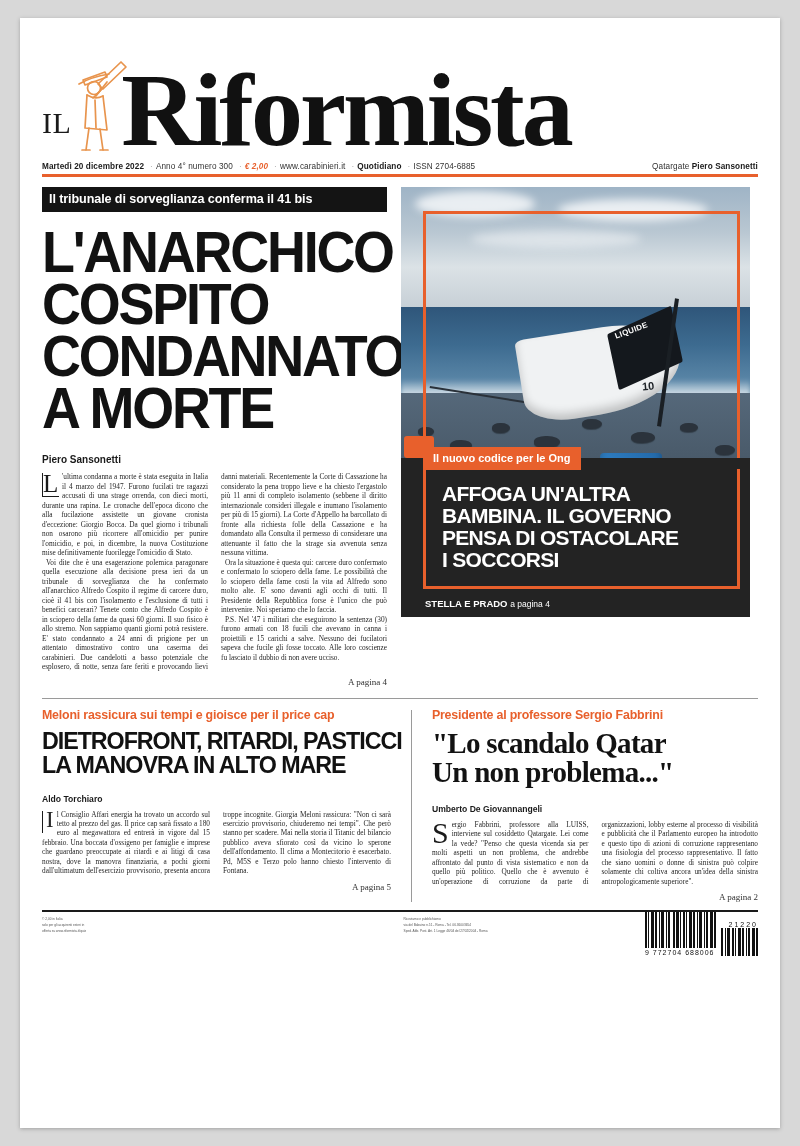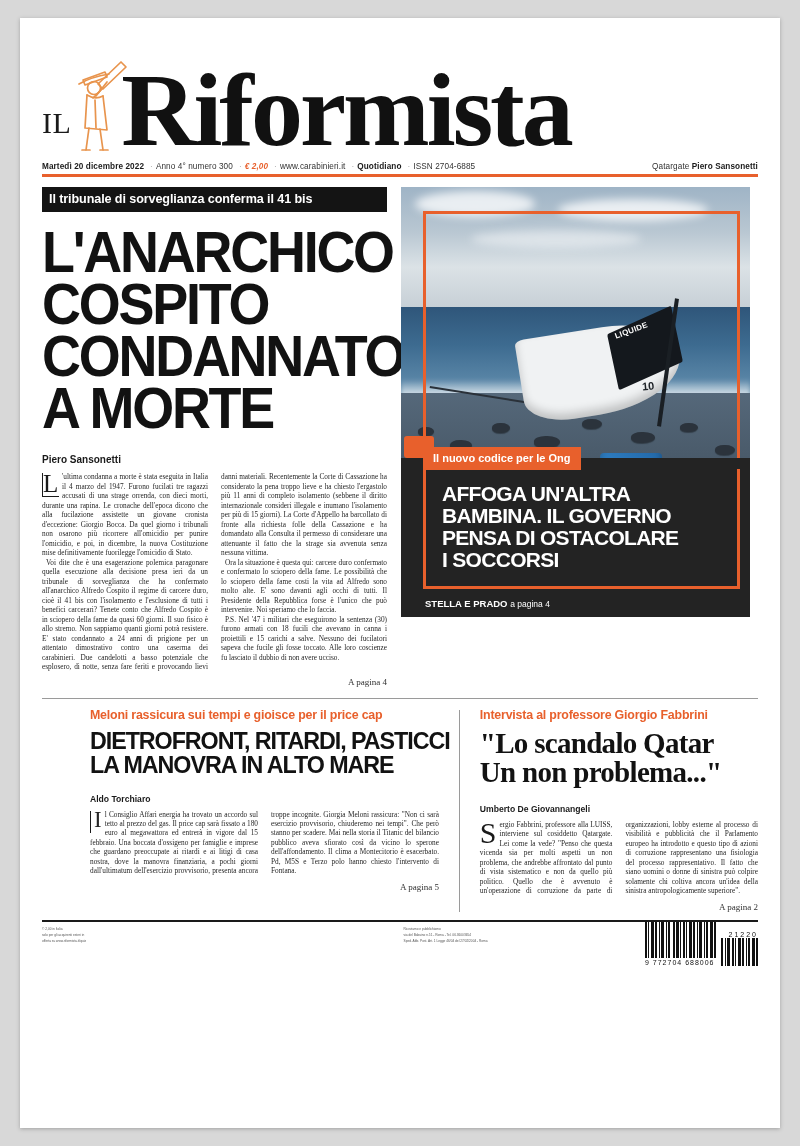--- a/index.html
+++ b/index.html
@@ -304,7 +304,7 @@
   
   .bottom-block { display: flex; gap: 20px; }
   .bcol { width: 349px; position: relative; }
-  .bcol.left { width: 349px; margin-left: 48px; }
+  .bcol.left { width: 349px; }
   .vdiv {
     width: 1px; background: #9a9a9a; align-self: stretch; margin-top: 2px;
   }

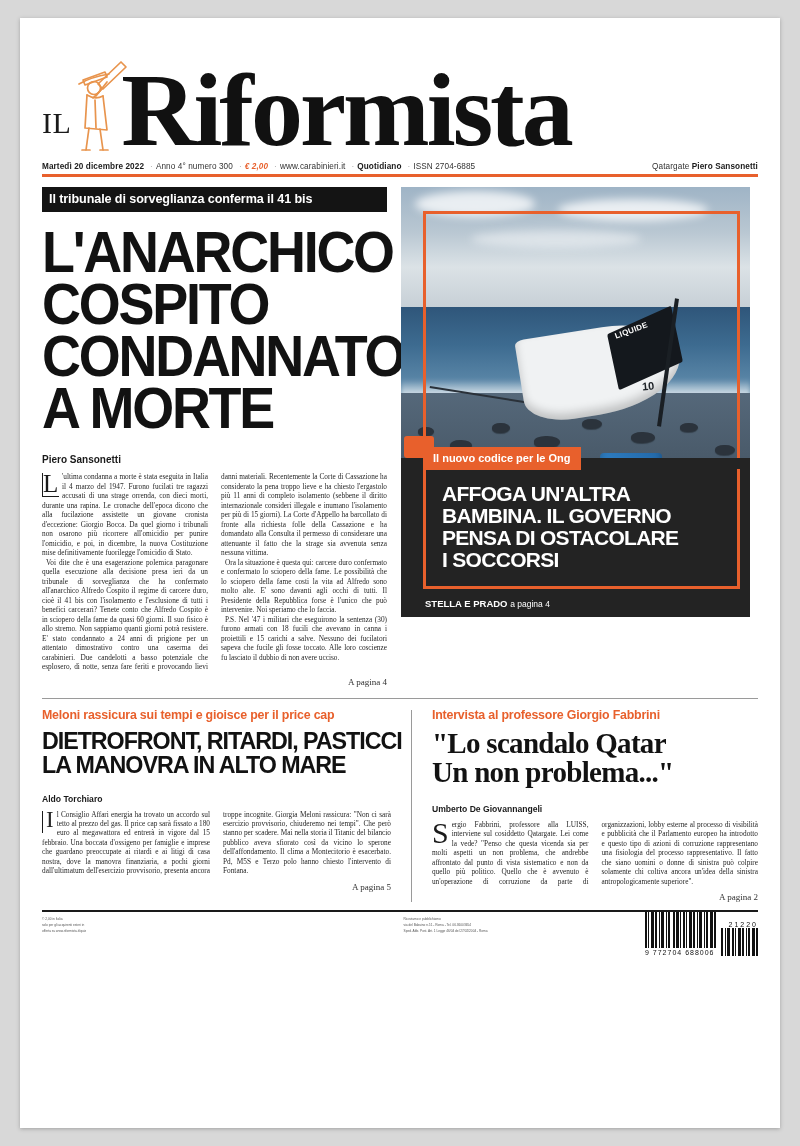--- a/index.html
+++ b/index.html
@@ -546,7 +546,7 @@
     <div class="vdiv"></div>
 
     <div class="bcol">
-      <div class="kicker-orange">Intervista al professore Giorgio Fabbrini</div>
+      <div class="kicker-orange">Presidente al professore Sergio Fabbrini</div>
       <div class="hl-serif">
         <div>"Lo scandalo Qatar</div>
         <div>Un non problema..."</div>

